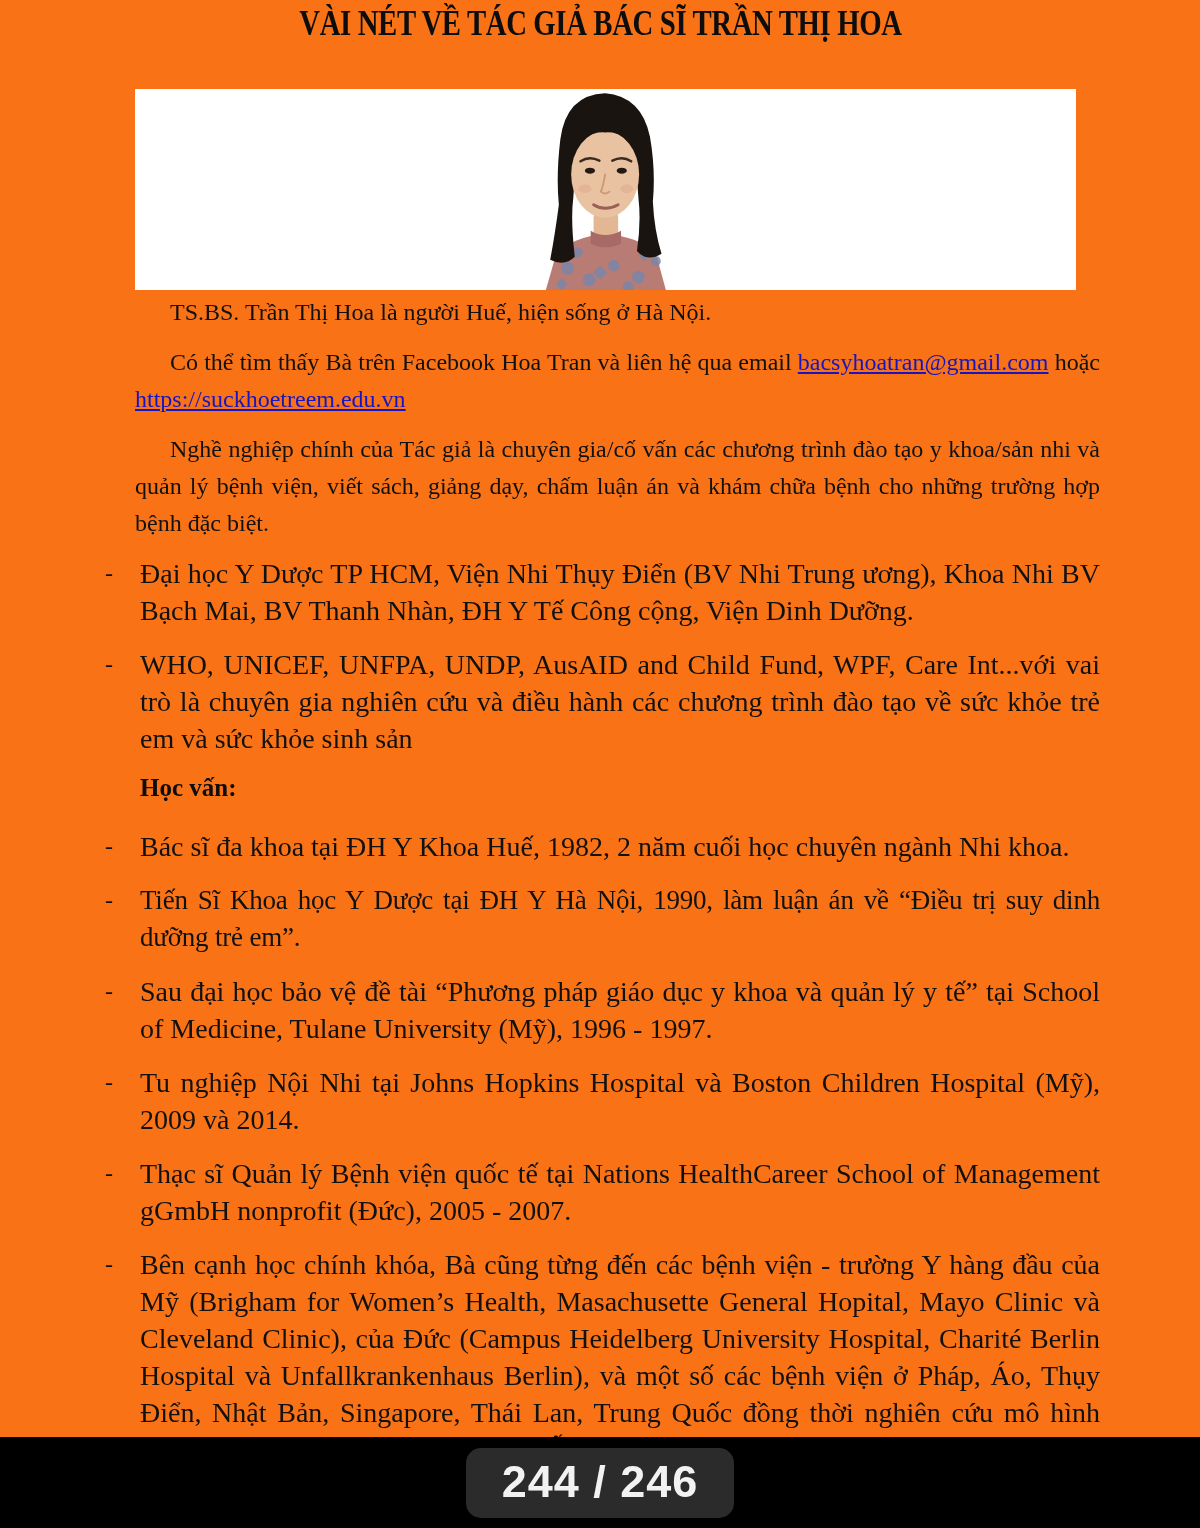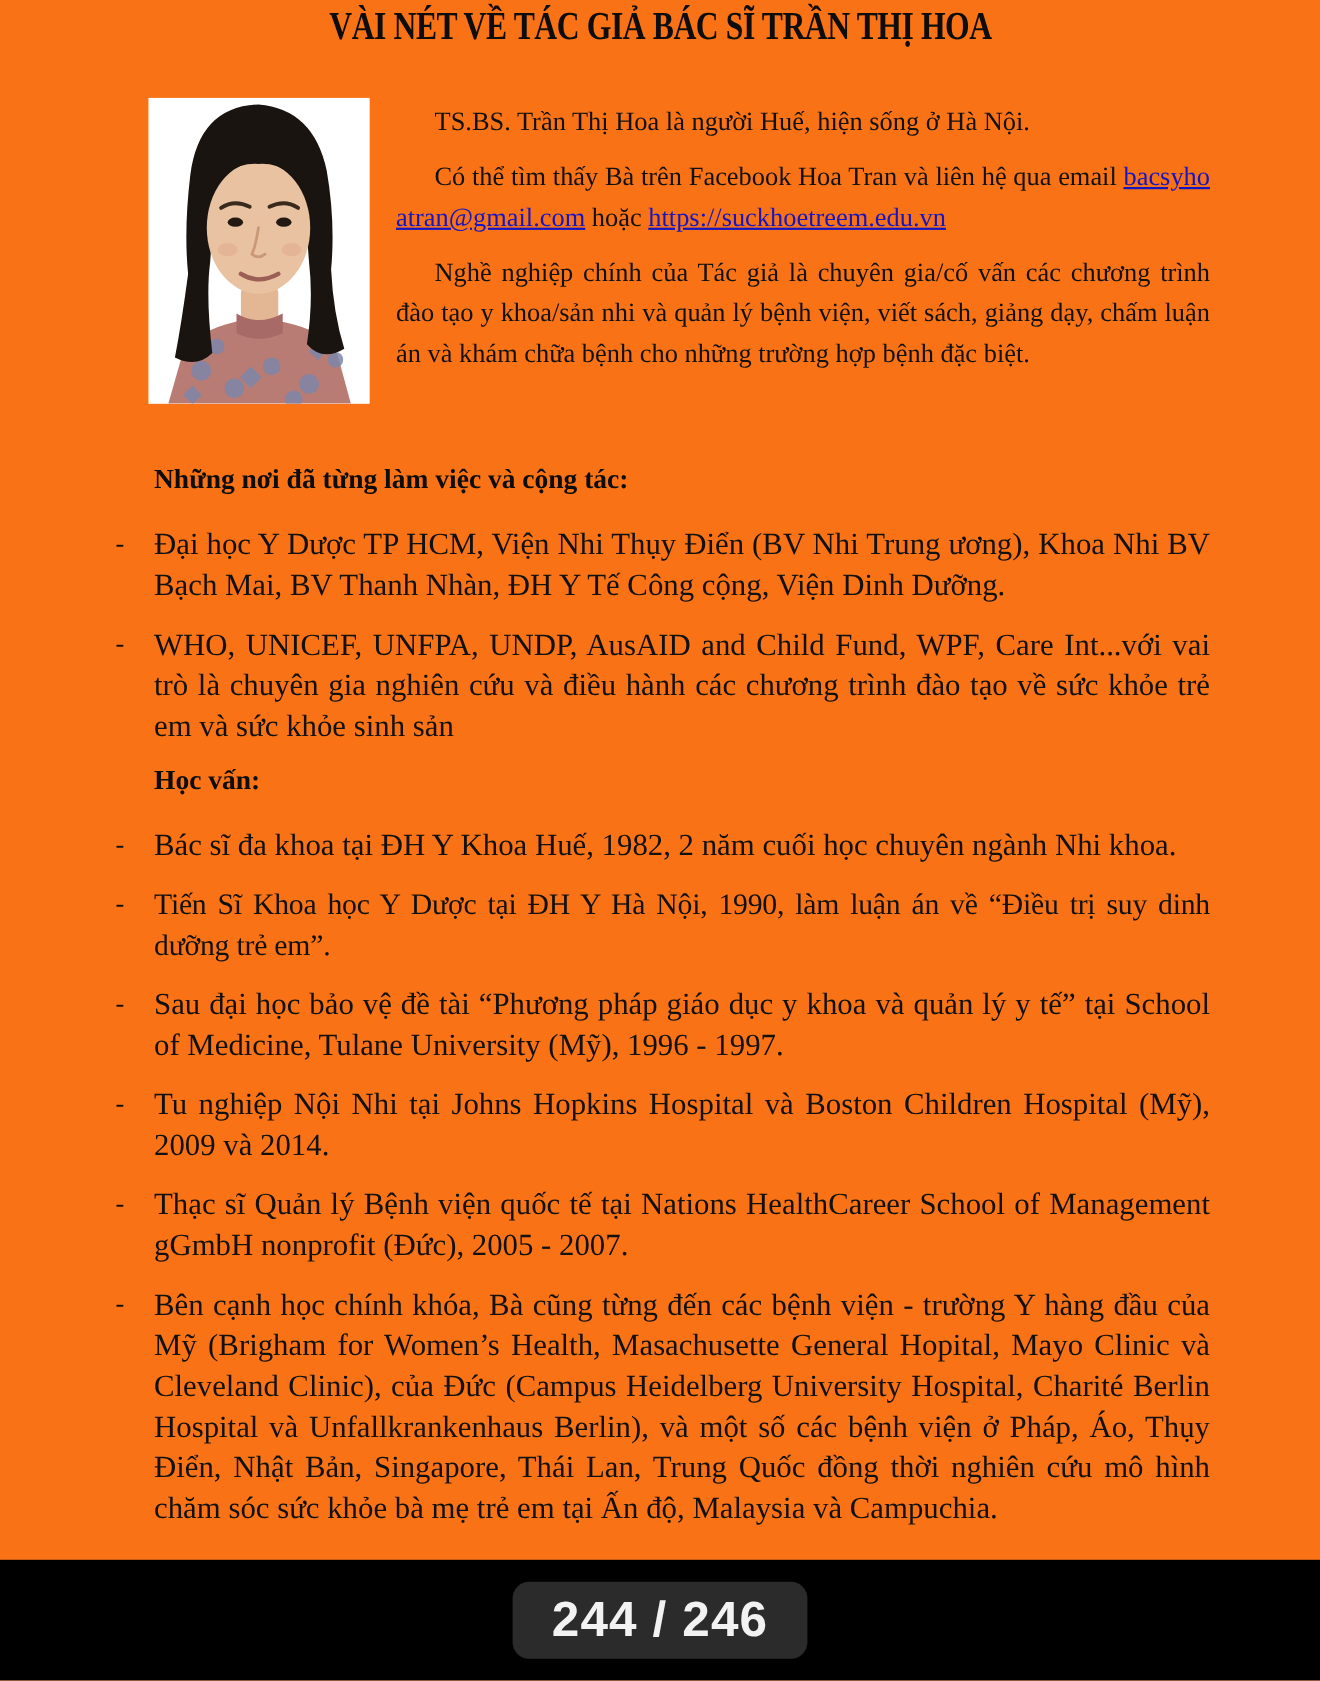--- a/index.html
+++ b/index.html
@@ -31,6 +31,7 @@
   .intro-row {
     display: flex;
     margin: 45px 100px 0 135px;
+    flex-direction: column;
   }
   .photo-box {
     flex: 0 0 201px;

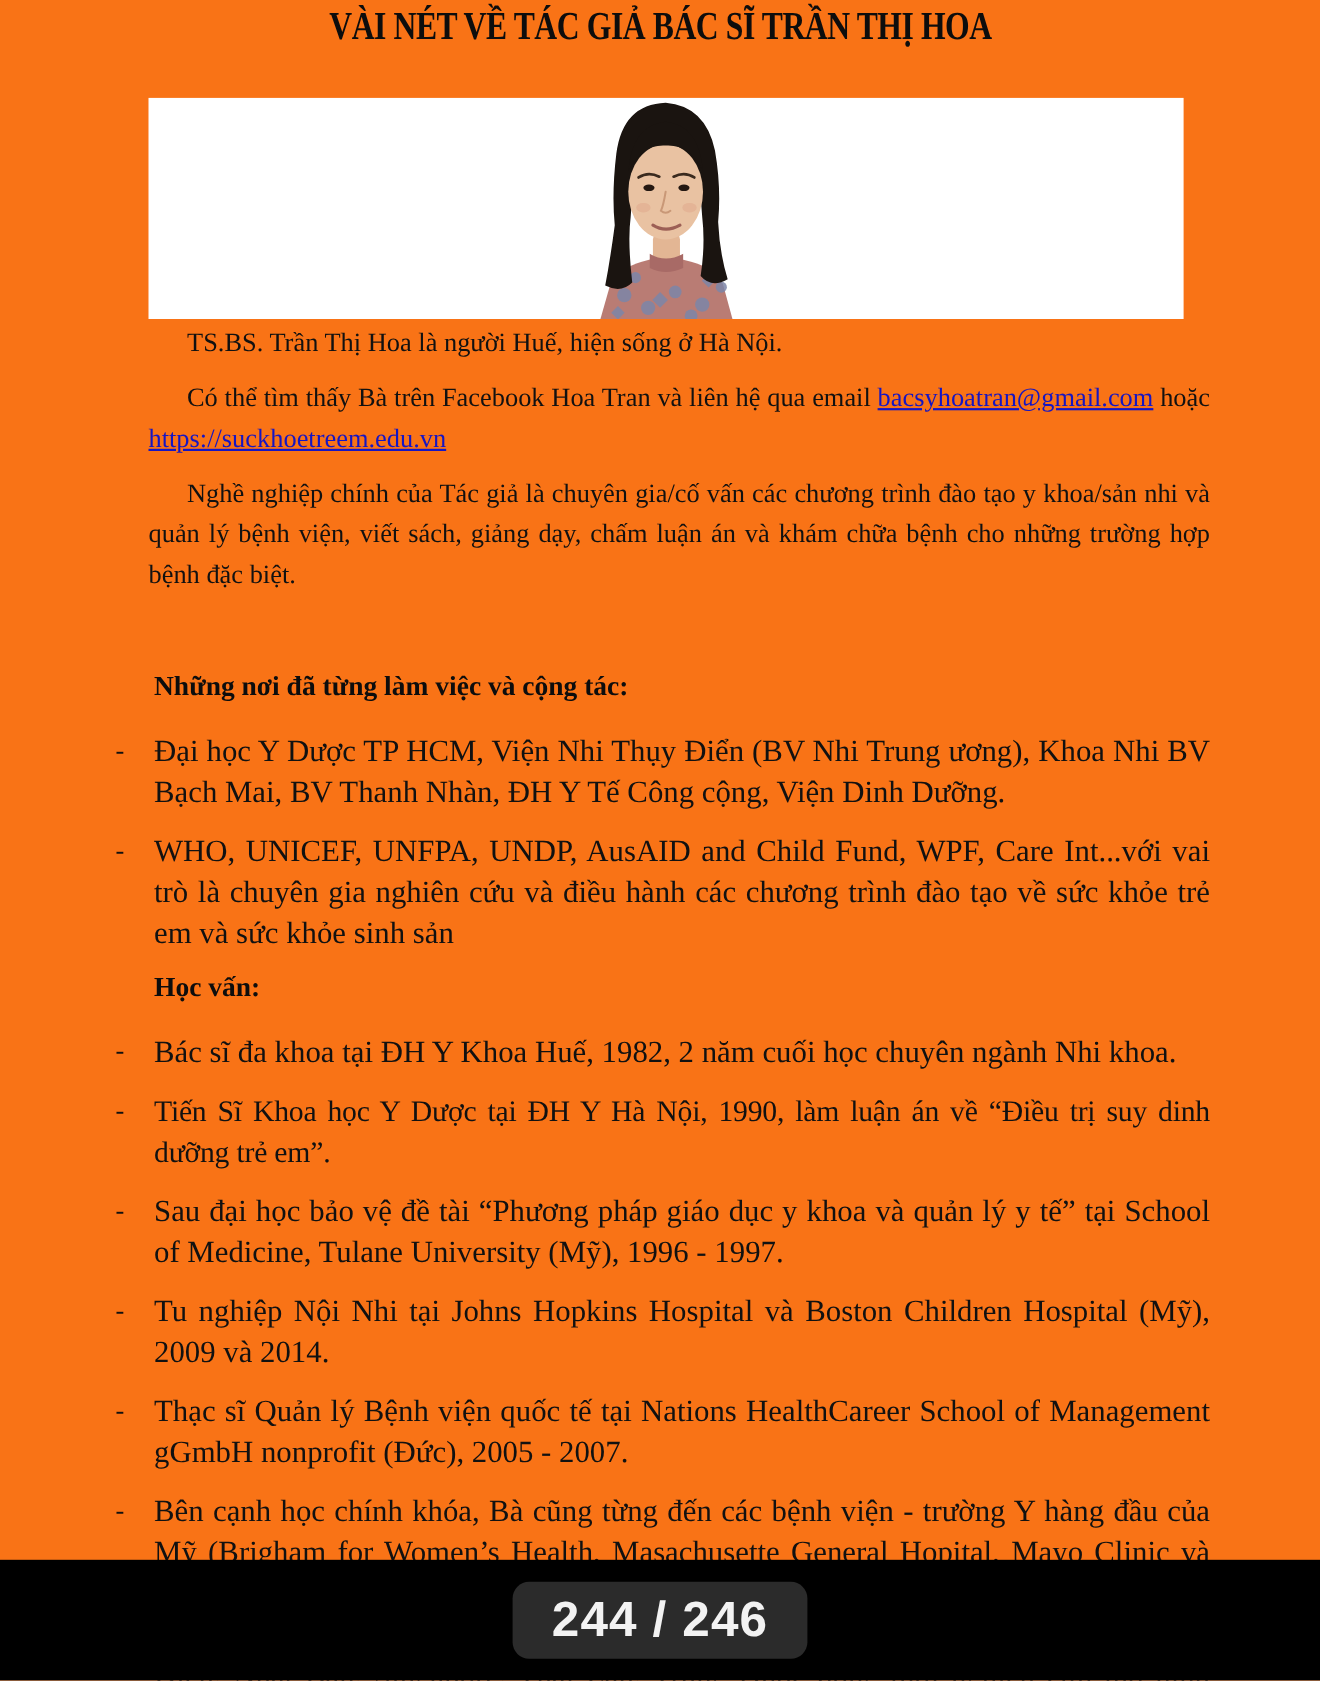--- a/index.html
+++ b/index.html
@@ -173,7 +173,6 @@
     </div>
   </div>
 
-  <h2 class="section-heading heading-work">Những nơi đã từng làm việc và cộng tác:</h2>
   <ul class="dash-list">
     <li>
       <span class="dash-marker">-</span>

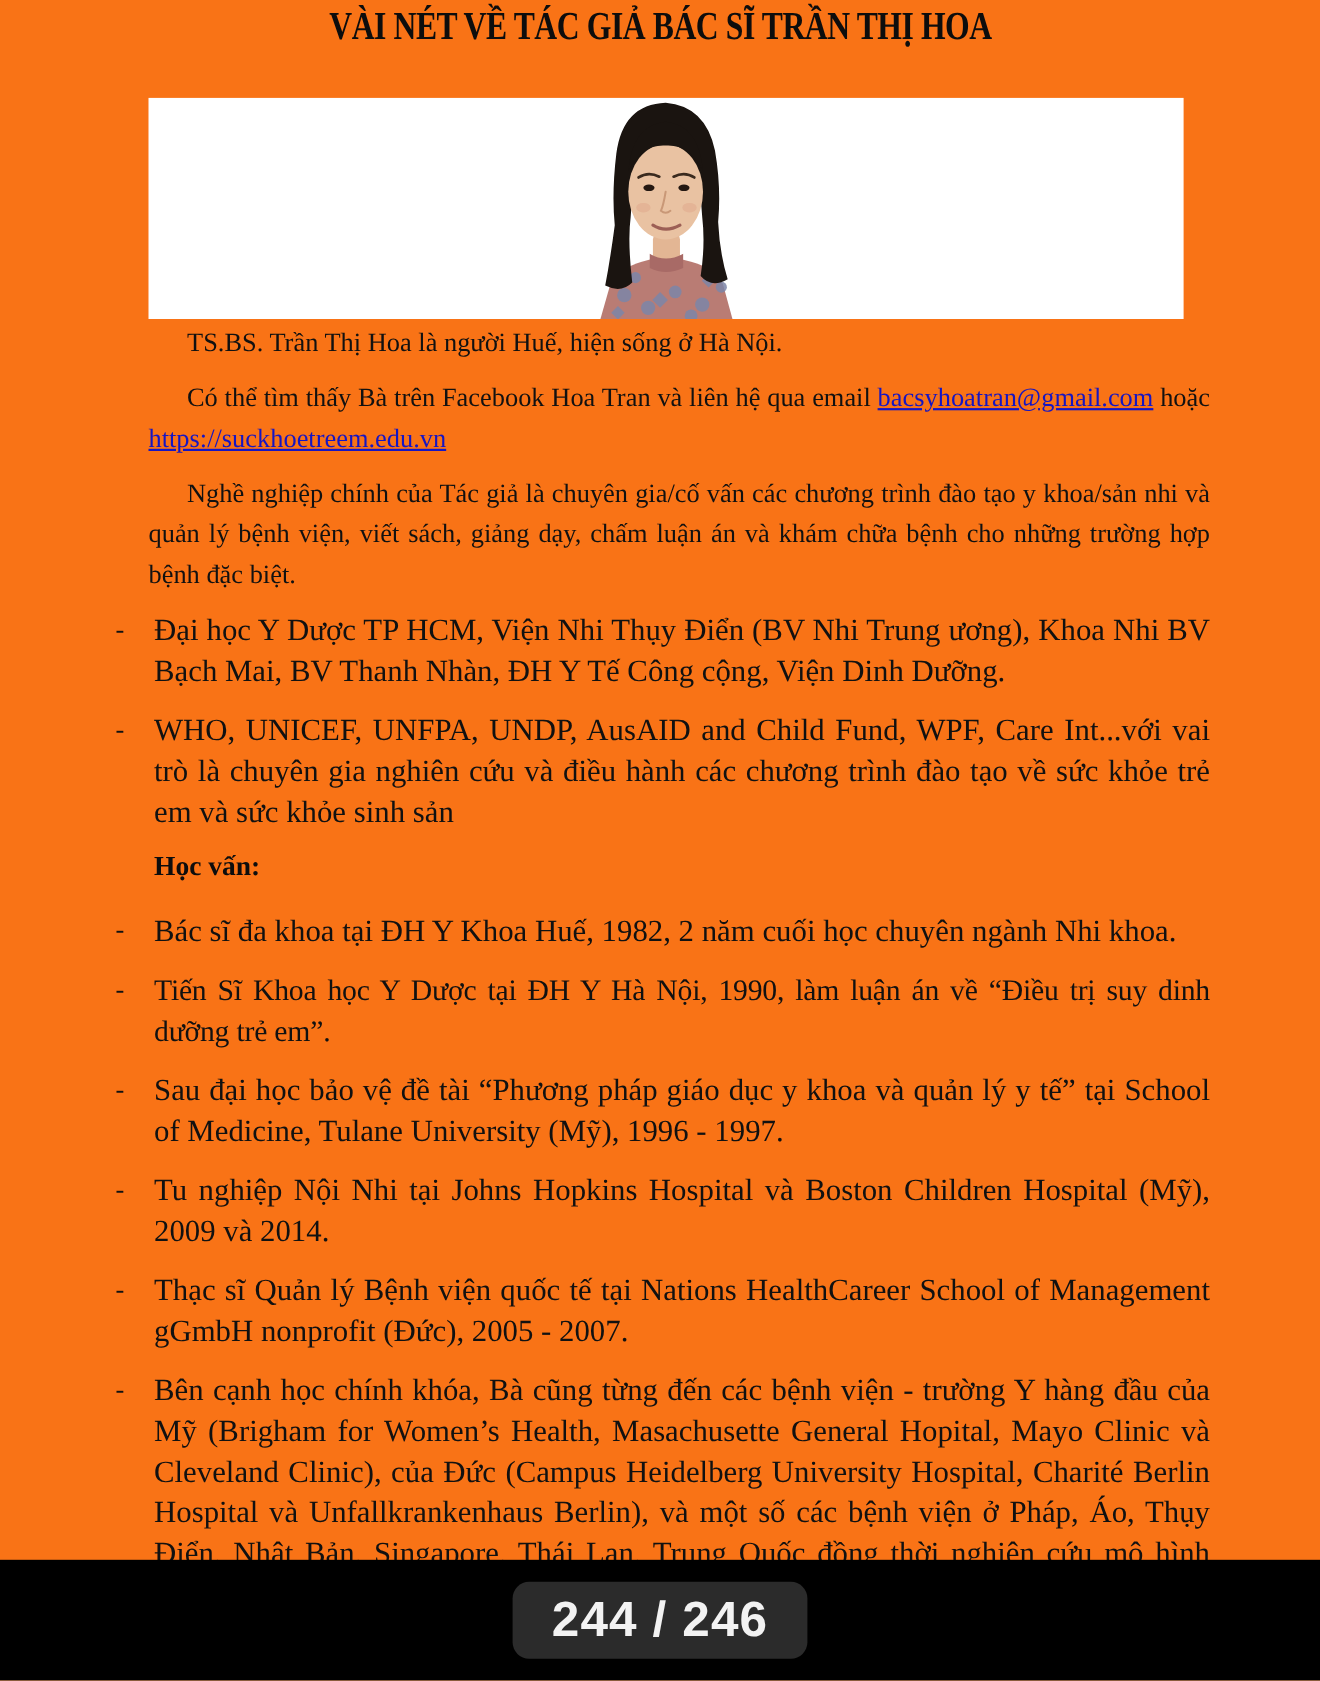--- a/index.html
+++ b/index.html
@@ -94,7 +94,7 @@
   .pager-bar {
     position: absolute;
     left: 0; right: 0; bottom: 0;
-    height: 110px;
+    height: 91px;
     background: #000000;
     display: flex;
     align-items: center;

